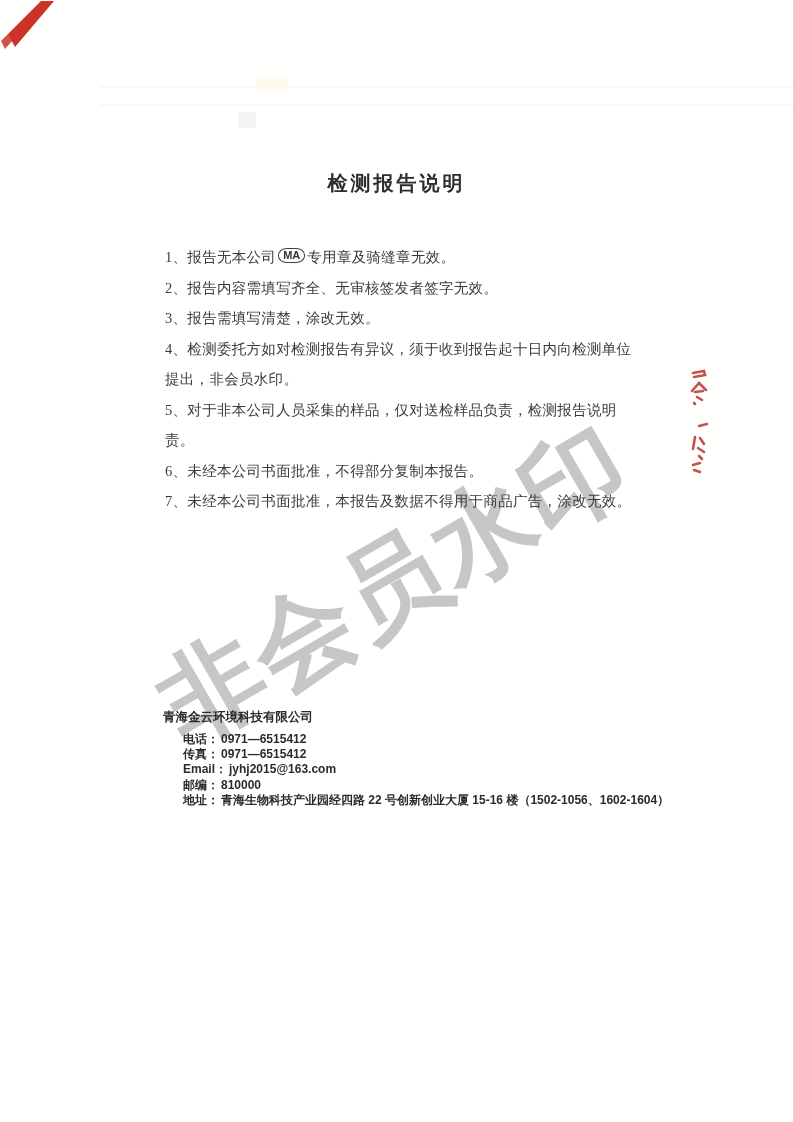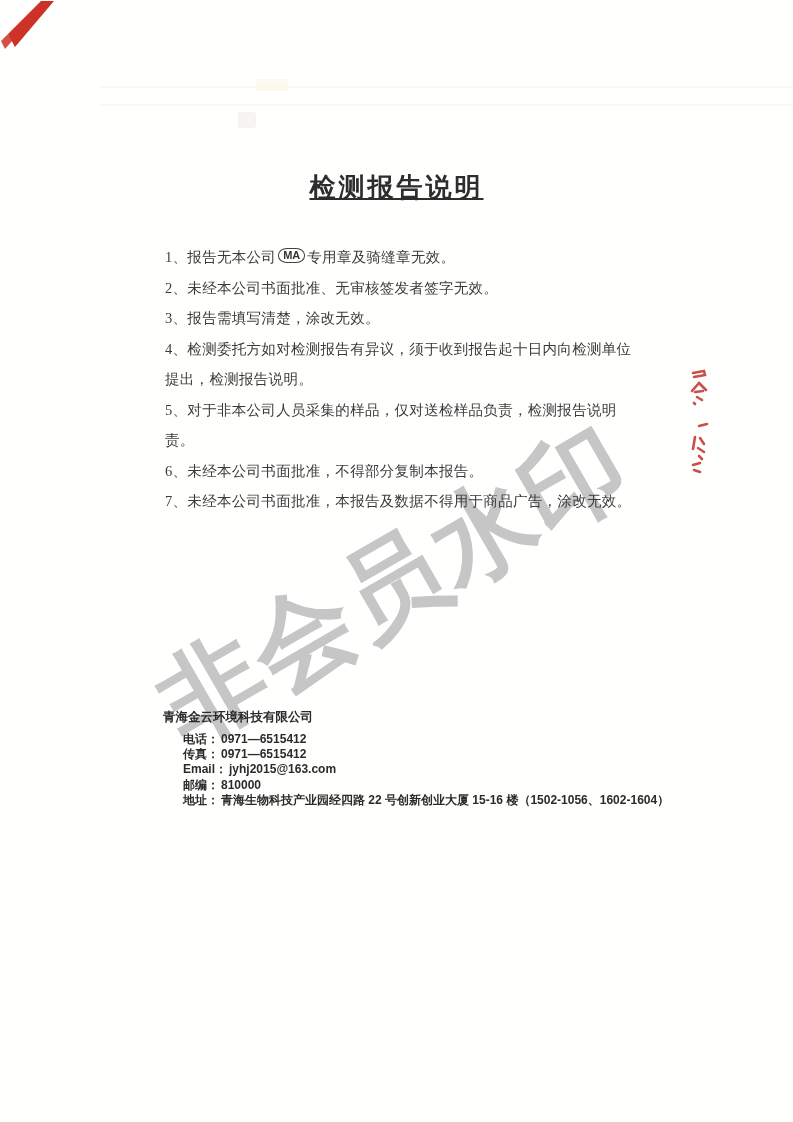--- a/index.html
+++ b/index.html
@@ -20,7 +20,7 @@
   }
   .doc-title {
     position:absolute; top:170px; left:0; width:100%; text-align:center;
-    font-size:26px; font-weight:700; letter-spacing:3px; color:#2d2d2d; z-index:2;text-decoration:underline;
+    font-size:20px; font-weight:700; letter-spacing:3px; color:#2d2d2d; z-index:2;
   }
   .items {
     position:absolute; left:165px; top:242px; width:490px; z-index:2;

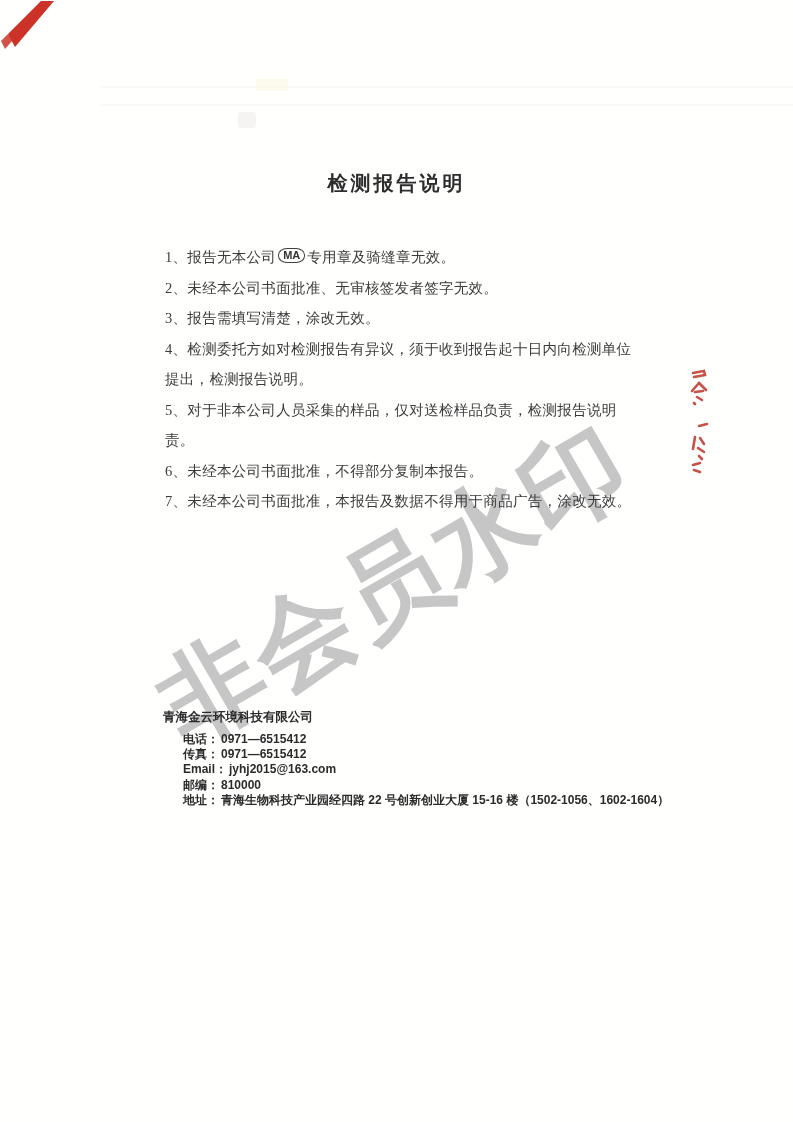--- a/index.html
+++ b/index.html
@@ -68,7 +68,7 @@
       <span>1、</span><span>报告无本公司</span><span class="ma-badge"><span>MA</span></span><span>专用章及骑缝章无效。</span>
     </div>
     <div class="item-line">
-      <span>2、</span><span>未经本公司书面批准、无审核签发者签字无效。</span>
+      <span>2、</span><span>报告内容需填写齐全、无审核签发者签字无效。</span>
     </div>
     <div class="item-line">
       <span>3、</span><span>报告需填写清楚，涂改无效。</span>

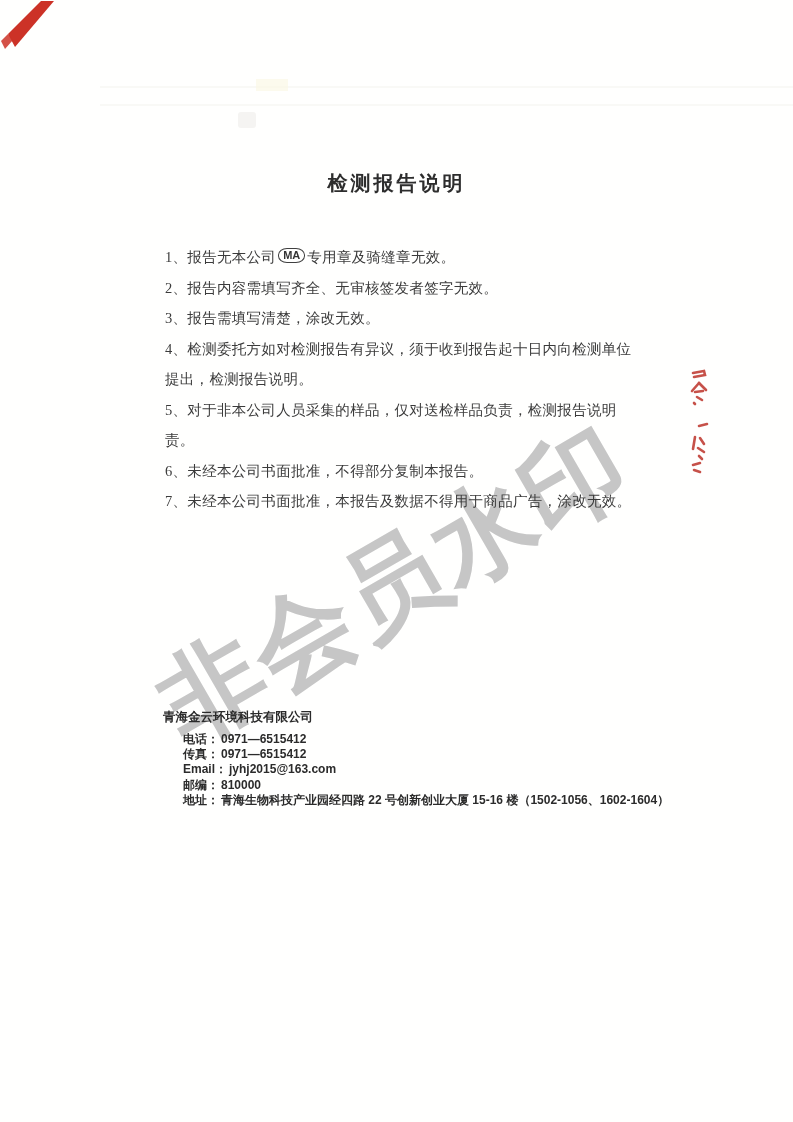--- a/index.html
+++ b/index.html
@@ -77,7 +77,7 @@
       <span>4、</span><span>检测委托方如对检测报告有异议，须于收到报告起十日内向检测单位</span>
     </div>
     <div class="item-line">
-      <span>提出，检测报告说明。</span>
+      <span>提出，非会员水印。</span>
     </div>
     <div class="item-line">
       <span>5、</span><span>对于非本公司人员采集的样品，仅对送检样品负责，检测报告说明</span>

